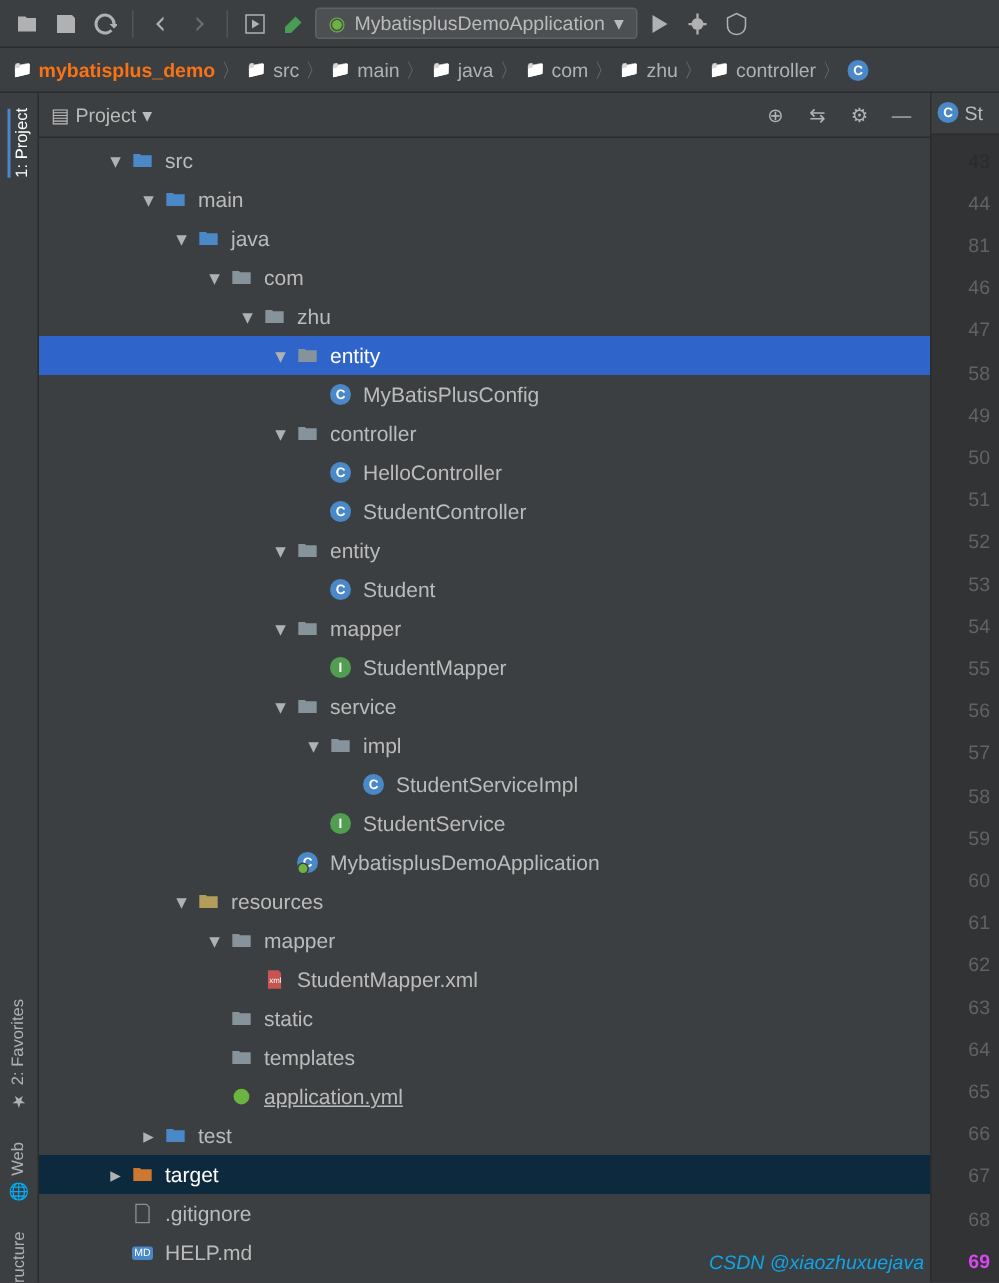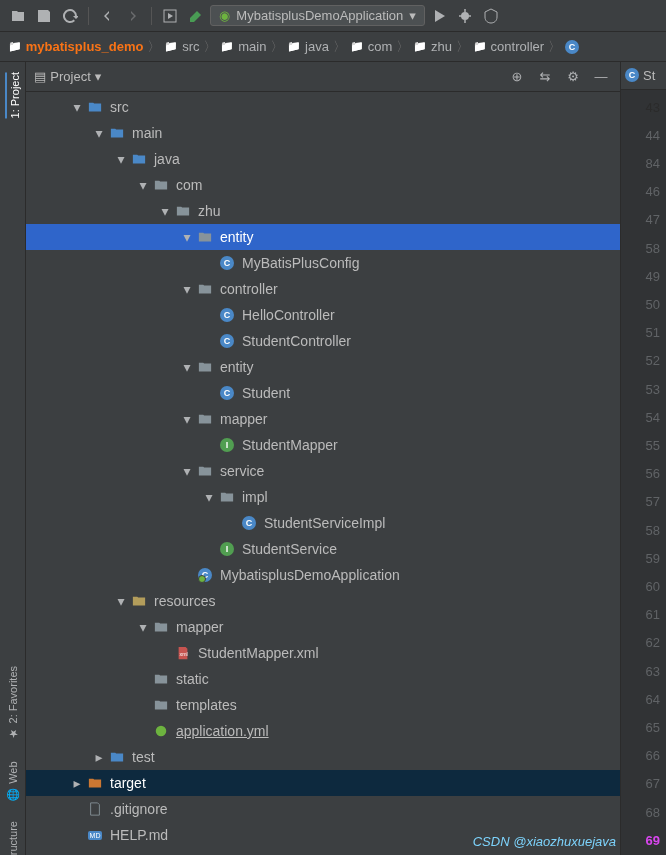--- a/index.html
+++ b/index.html
@@ -458,7 +458,7 @@
     <div class="line-nums" id="linenums">
         <div class="ln black">43</div>
         <div class="ln">44</div>
-        <div class="ln">84</div>
+        <div class="ln">81</div>
         <div class="ln">46</div>
         <div class="ln">47</div>
         <div class="ln">58</div>

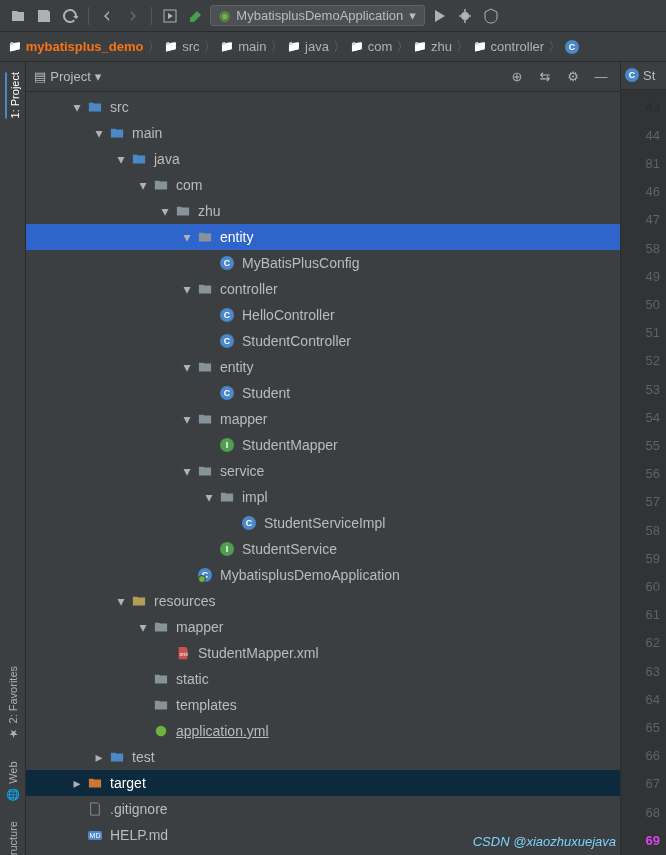--- a/index.html
+++ b/index.html
@@ -56,7 +56,7 @@
 .line-nums .ln.bold { color: #d946ef; font-weight: bold; }
 .line-nums .ln.black { color: #2b2b2b; }
 
-.watermark { position: absolute; bottom: 6px; right: 50px; color: #7dd3fc; font-size: 13px; font-style: italic; }
+.watermark { position: absolute; bottom: 6px; right: 50px; color: #0ea5e9; font-size: 13px; font-style: italic; }
 
 svg { fill: currentColor; }
 </style>

